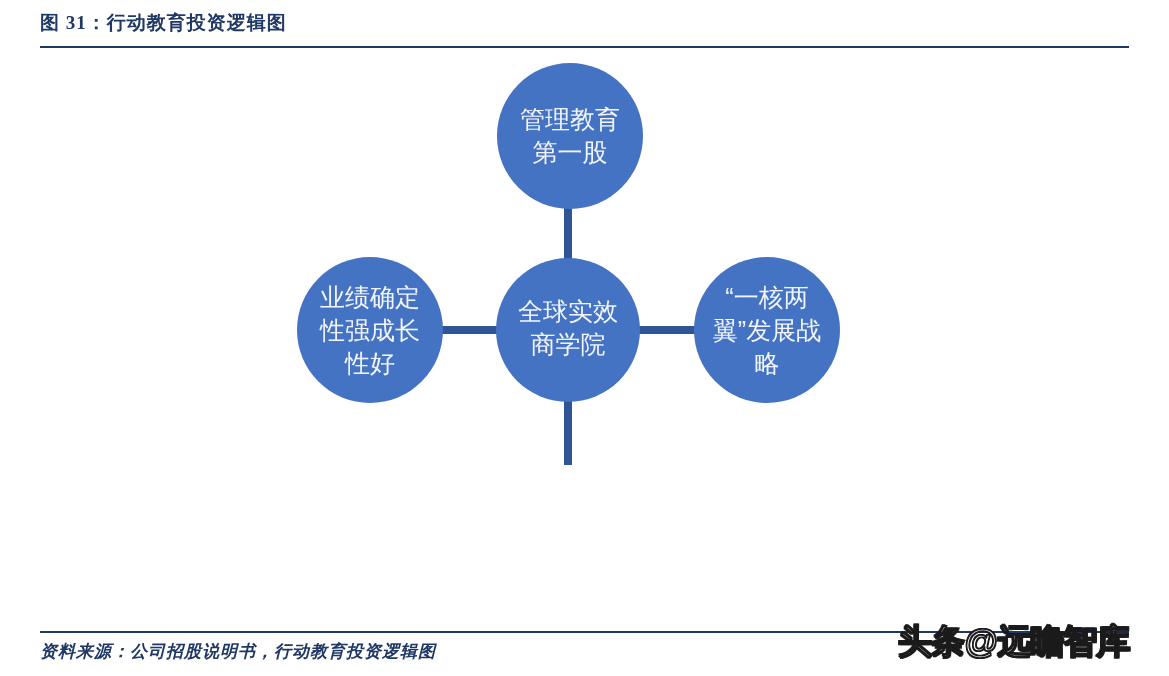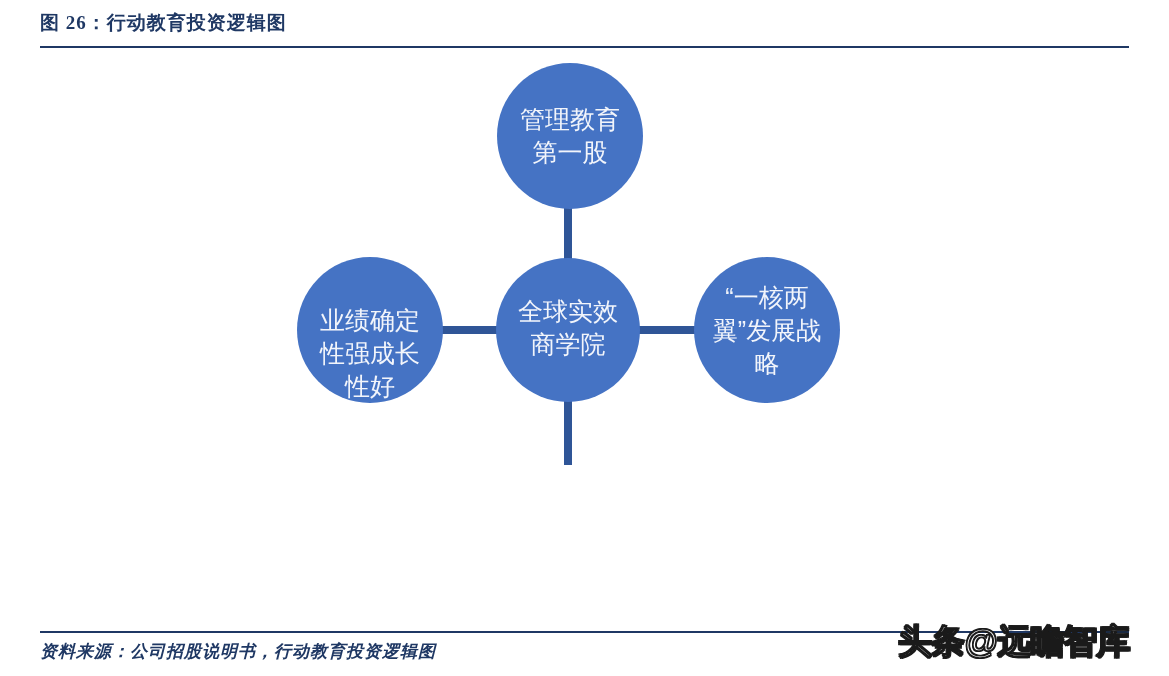--- a/index.html
+++ b/index.html
@@ -122,7 +122,7 @@
 </head>
 <body>
 
-<div id="figure-title">图 26：行动教育投资逻辑图</div>
+<div id="figure-title">图 31：行动教育投资逻辑图</div>
 <div id="title-rule"></div>
 
 <div id="diagram">

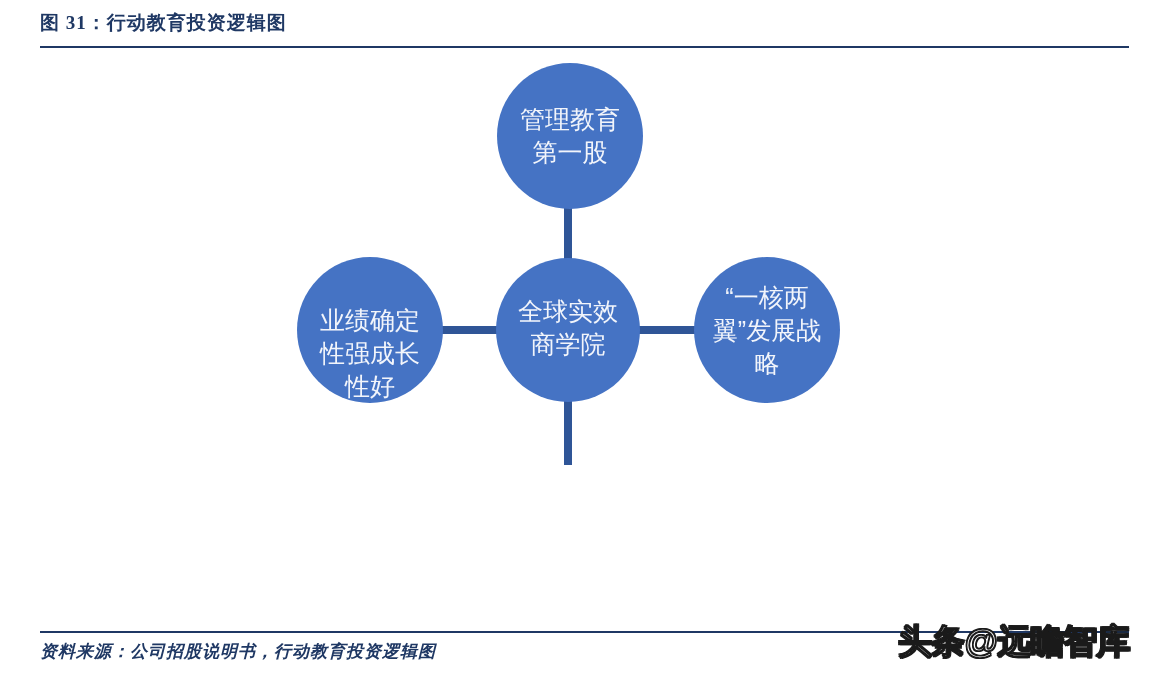--- a/index.html
+++ b/index.html
@@ -136,7 +136,7 @@
     <span class="node-label">管理教育第一股</span>
   </div>
 
-  <div class="node left" style="left:297px; top:257px; width:146px; height:146px;align-items:flex-end;">
+  <div class="node left" style="left:297px; top:257px; width:146px; height:146px;">
     <span class="node-label">业绩确定性强成长性好</span>
   </div>
 

